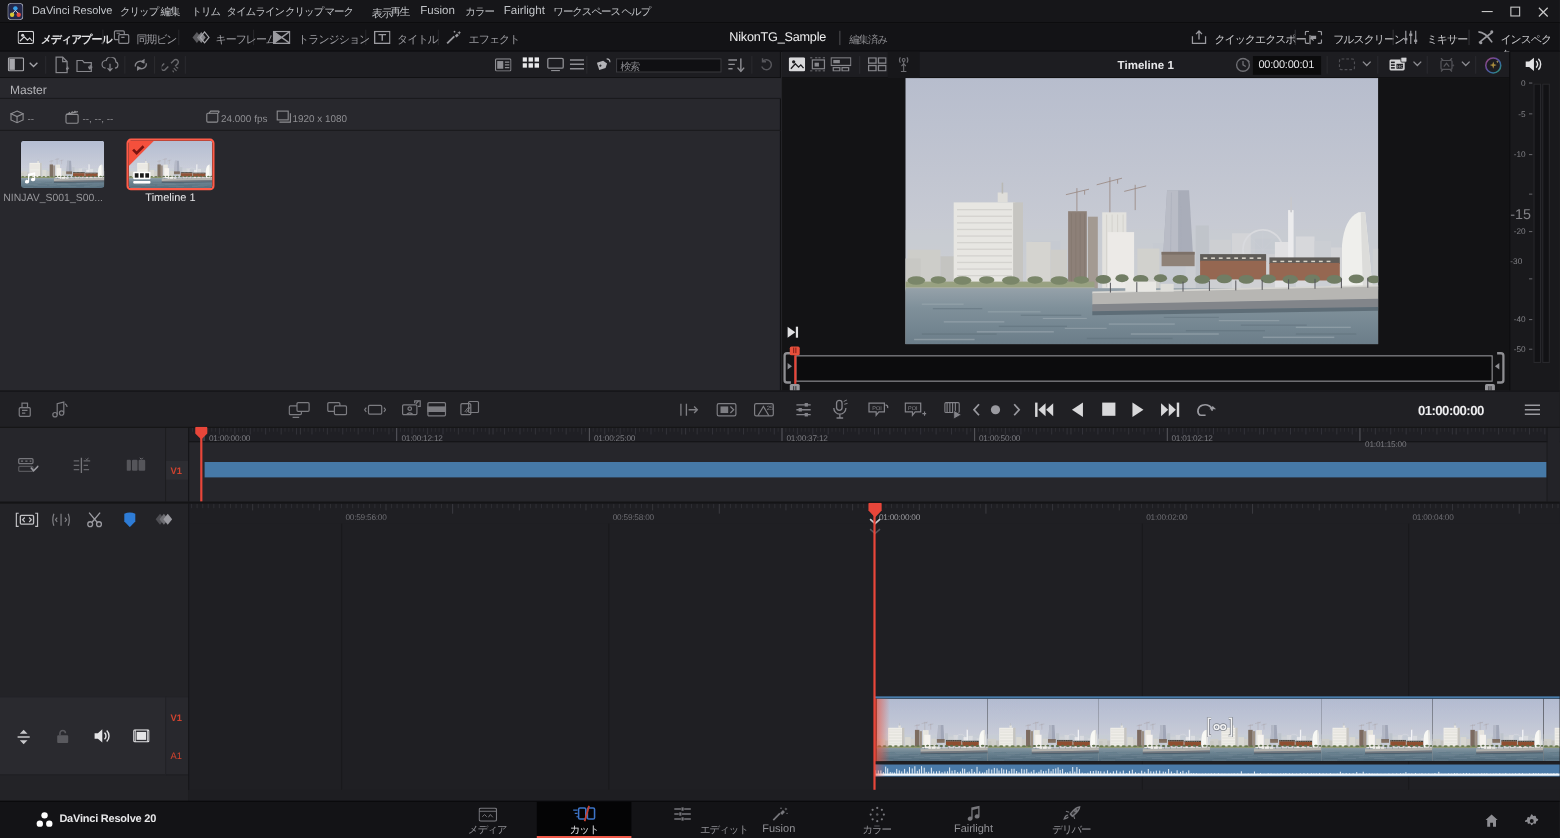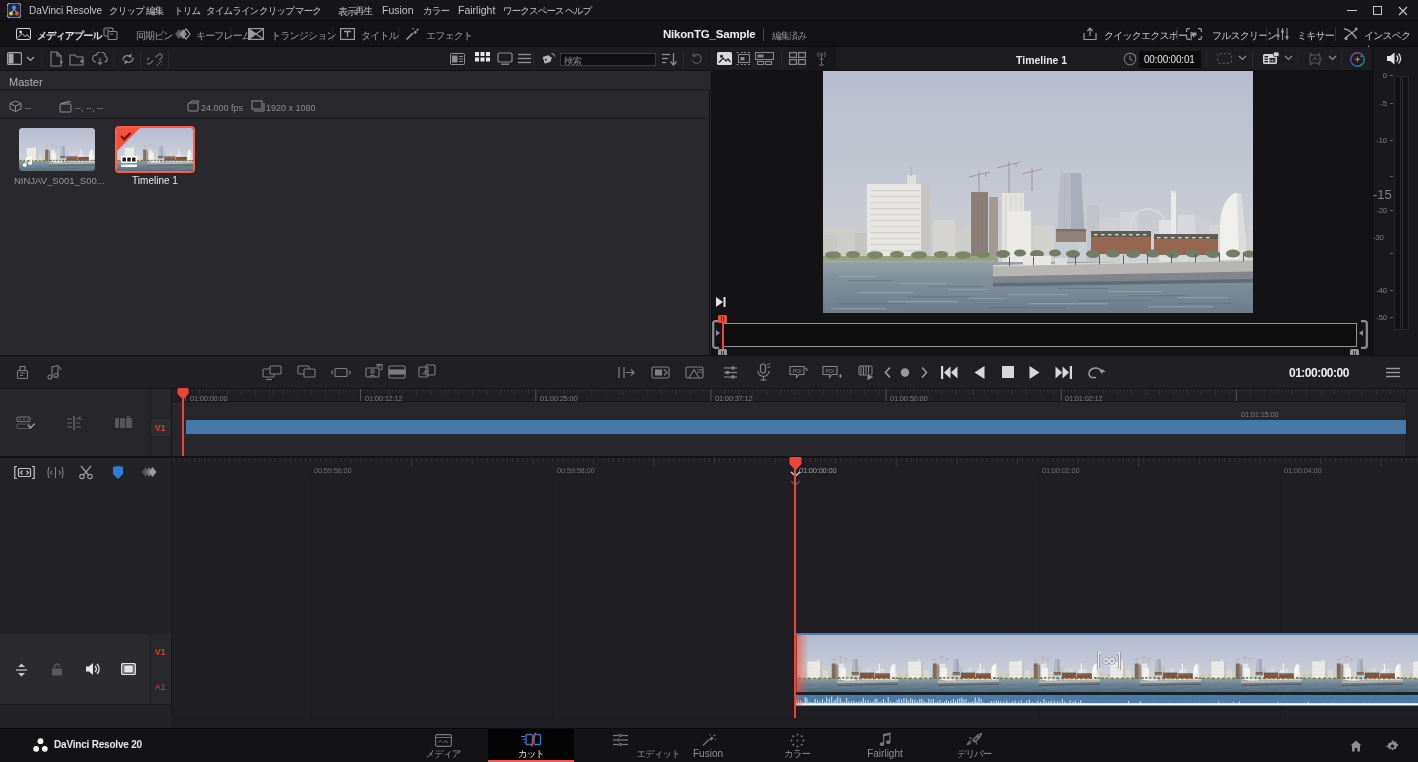--- a/index.html
+++ b/index.html
@@ -253,7 +253,7 @@
         <rect x="5" y="4.5" width="9" height="8" rx="1" fill="#131316" stroke="#87878c" stroke-width="1.1"></rect>
         <path d="M3,3.2 h3 M7.2,7 h3" stroke="#87878c" stroke-width="1"></path>
       </svg>
-<span class="a cjk" style="left:136px;top:8px;font-size:10px;color:#9b9ba0">同期ビン</span>
+<span class="a cjk" style="left:124px;top:8px;font-size:10px;color:#9b9ba0">同期ビン</span>
 <svg class="a" style="left:174px;top:7px" width="18" height="12" viewBox="0 0 18 12">
         <path d="M5,1 L1,6 L5,11 L9,6 Z" fill="#5a5a5e"></path>
         <path d="M9,1 L5,6 L9,11 L13,6 Z" fill="#85858a"></path>

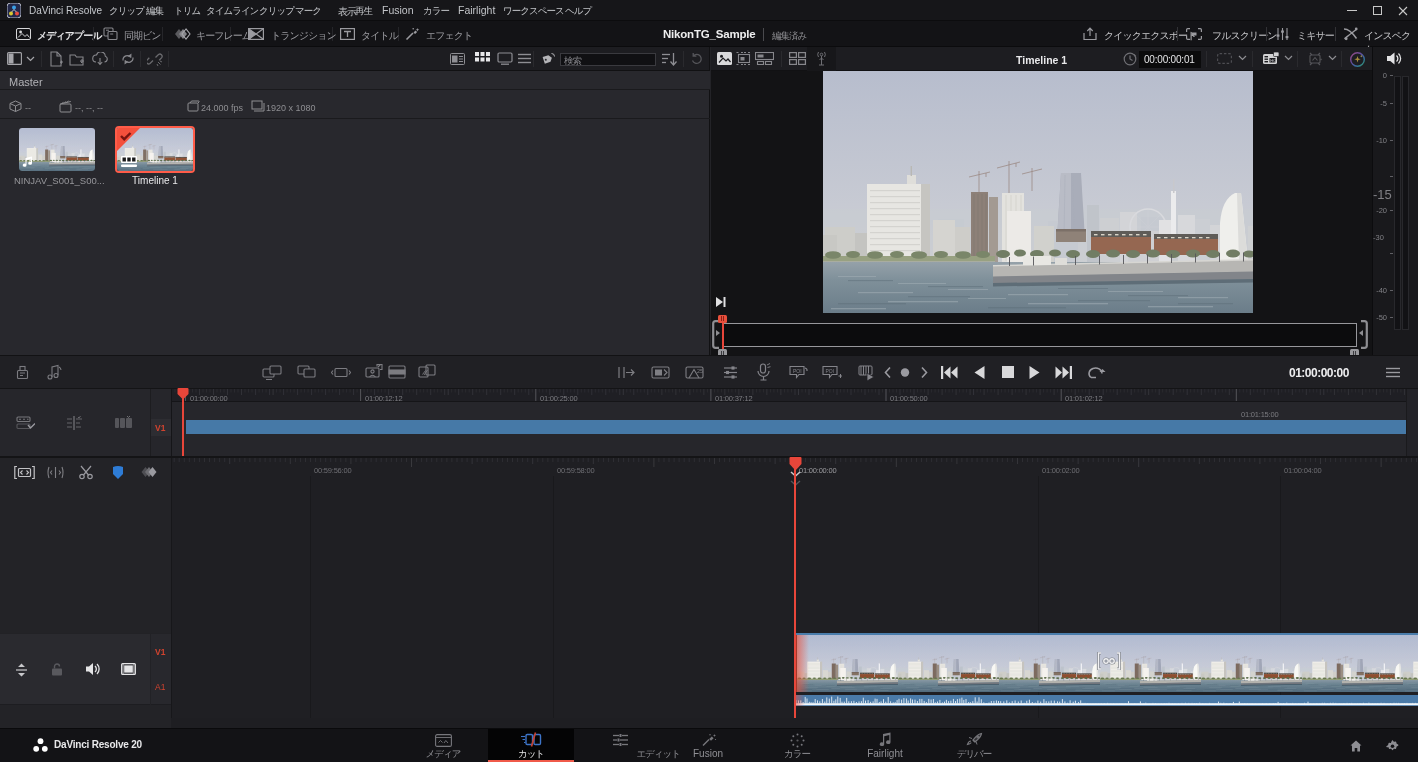--- a/index.html
+++ b/index.html
@@ -278,7 +278,7 @@
         <circle cx="8.2" cy="1.8" r=".8" fill="#9b9ba0"></circle>
       </svg>
 <span class="a cjk" style="left:426px;top:8px;font-size:10px;color:#9b9ba0">エフェクト</span>
-<span class="a" style="left:663px;top:7px;font-size:11.5px;color:#eeeeef;font-weight:bold;letter-spacing:-.2px">NikonTG_Sample</span>
+<span class="a" style="left:663px;top:7px;font-size:11.5px;color:#eeeeef;font-weight:normal;letter-spacing:-.2px">NikonTG_Sample</span>
 <div class="a" style="left:763px;top:7px;width:1px;height:13px;background:#4a4a4e"></div>
 <span class="a cjk" style="left:772px;top:8.5px;font-size:9.5px;color:#8e8e92">編集済み</span>
 <svg class="a" style="left:1083px;top:6px" width="14" height="14" viewBox="0 0 14 14">

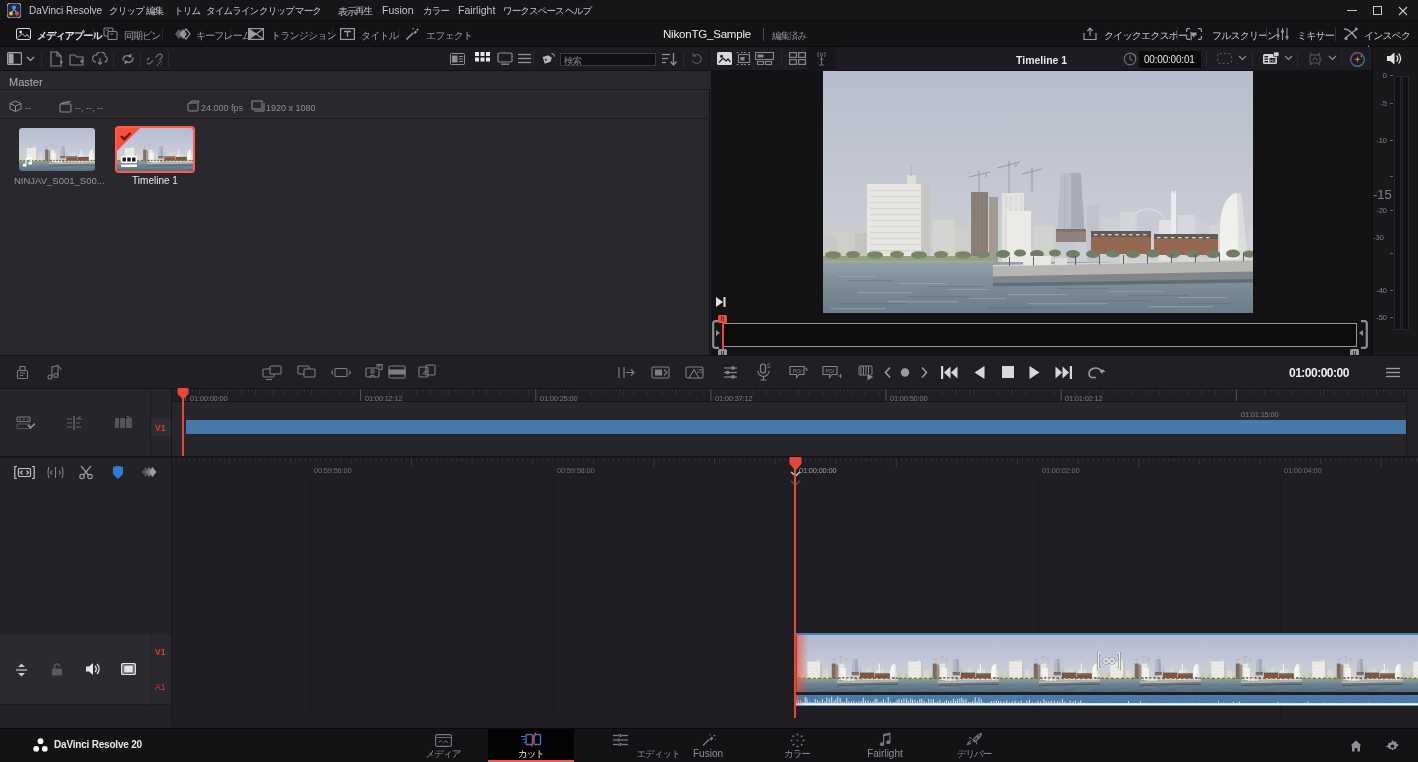--- a/index.html
+++ b/index.html
@@ -538,7 +538,7 @@
           <path d="M3.5,2 L10,0.5 V7.2 a1.9,1.6 0 1 1 -1,-1.4 V2.6 L4.5,3.9 V9.2 a1.9,1.6 0 1 1 -1,-1.4 Z" fill="#fff"></path>
         </svg>
 </div>
-<span class="a" style="left:14px;top:104px;width:90px;text-align:right;font-size:9.5px;color:#97979b">NINJAV_S001_S00...</span>
+<span class="a" style="left:3px;top:104px;width:90px;text-align:right;font-size:9.5px;color:#97979b">NINJAV_S001_S00...</span>
 <div class="a" style="left:115px;top:55px;width:80px;height:47px;border:2px solid #ff5c49;border-radius:4px;overflow:hidden;background:#000">
 <svg style="filter:brightness(.92) contrast(1.32) saturate(1.1)" width="76" height="43" viewBox="0 0 430 242" preserveAspectRatio="none">
           <use href="#city"></use>

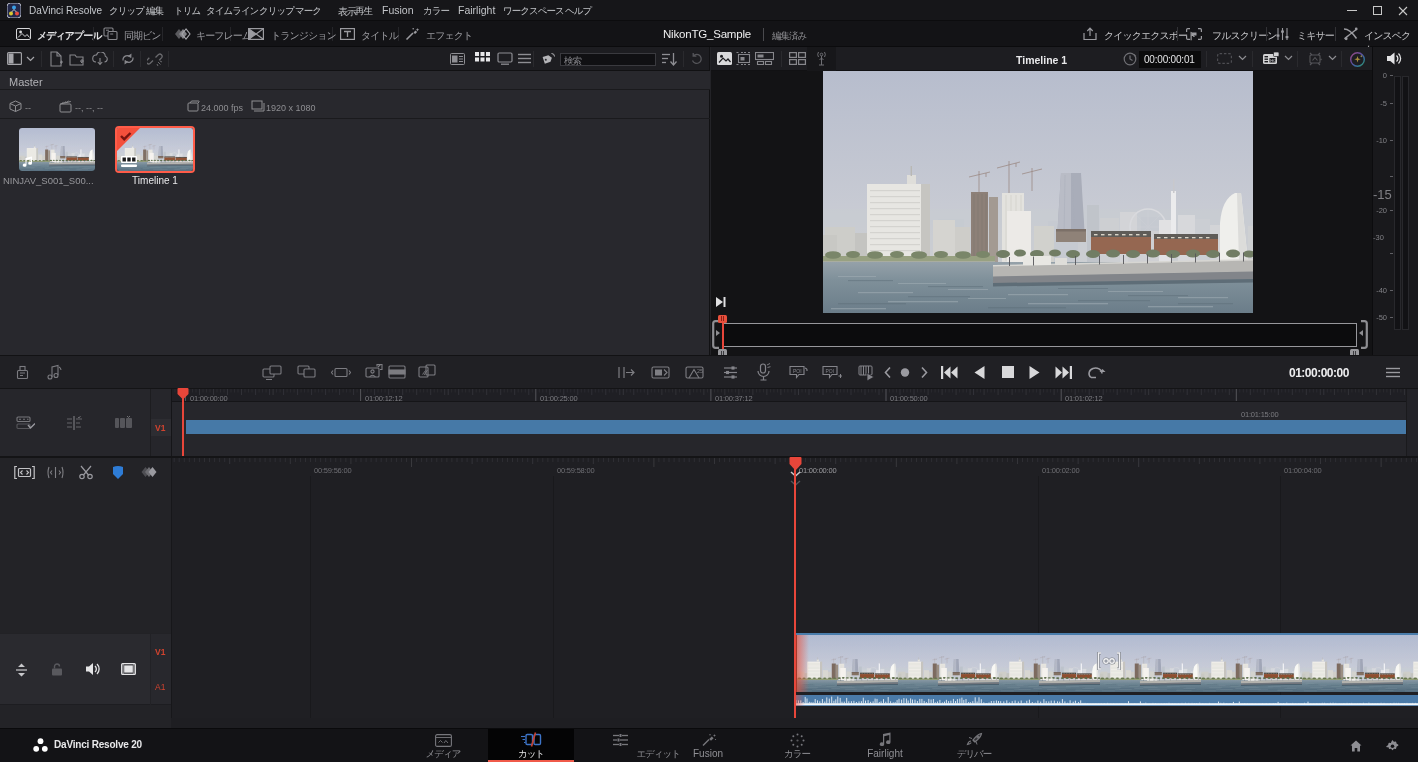--- a/index.html
+++ b/index.html
@@ -1199,7 +1199,7 @@
 <span class="a" style="left:715px;top:4.5px;font-size:7.5px;letter-spacing:-.2px;color:#7c7c81">01:00:37:12</span>
 <span class="a" style="left:890px;top:4.5px;font-size:7.5px;letter-spacing:-.2px;color:#7c7c81">01:00:50:00</span>
 <span class="a" style="left:1065px;top:4.5px;font-size:7.5px;letter-spacing:-.2px;color:#7c7c81">01:01:02:12</span>
-<span class="a" style="left:1241px;top:21px;font-size:7.5px;letter-spacing:-.2px;color:#7c7c81">01:01:15:00</span>
+<span class="a" style="left:1241px;top:10px;font-size:7.5px;letter-spacing:-.2px;color:#7c7c81">01:01:15:00</span>
 <svg class="a" style="left:16px;top:27px" width="19" height="14" viewBox="0 0 19 14">
         <g fill="none" stroke="#77777c" stroke-width="1.1">
           <rect x="1" y="1" width="13" height="4.5" rx="1"></rect>

